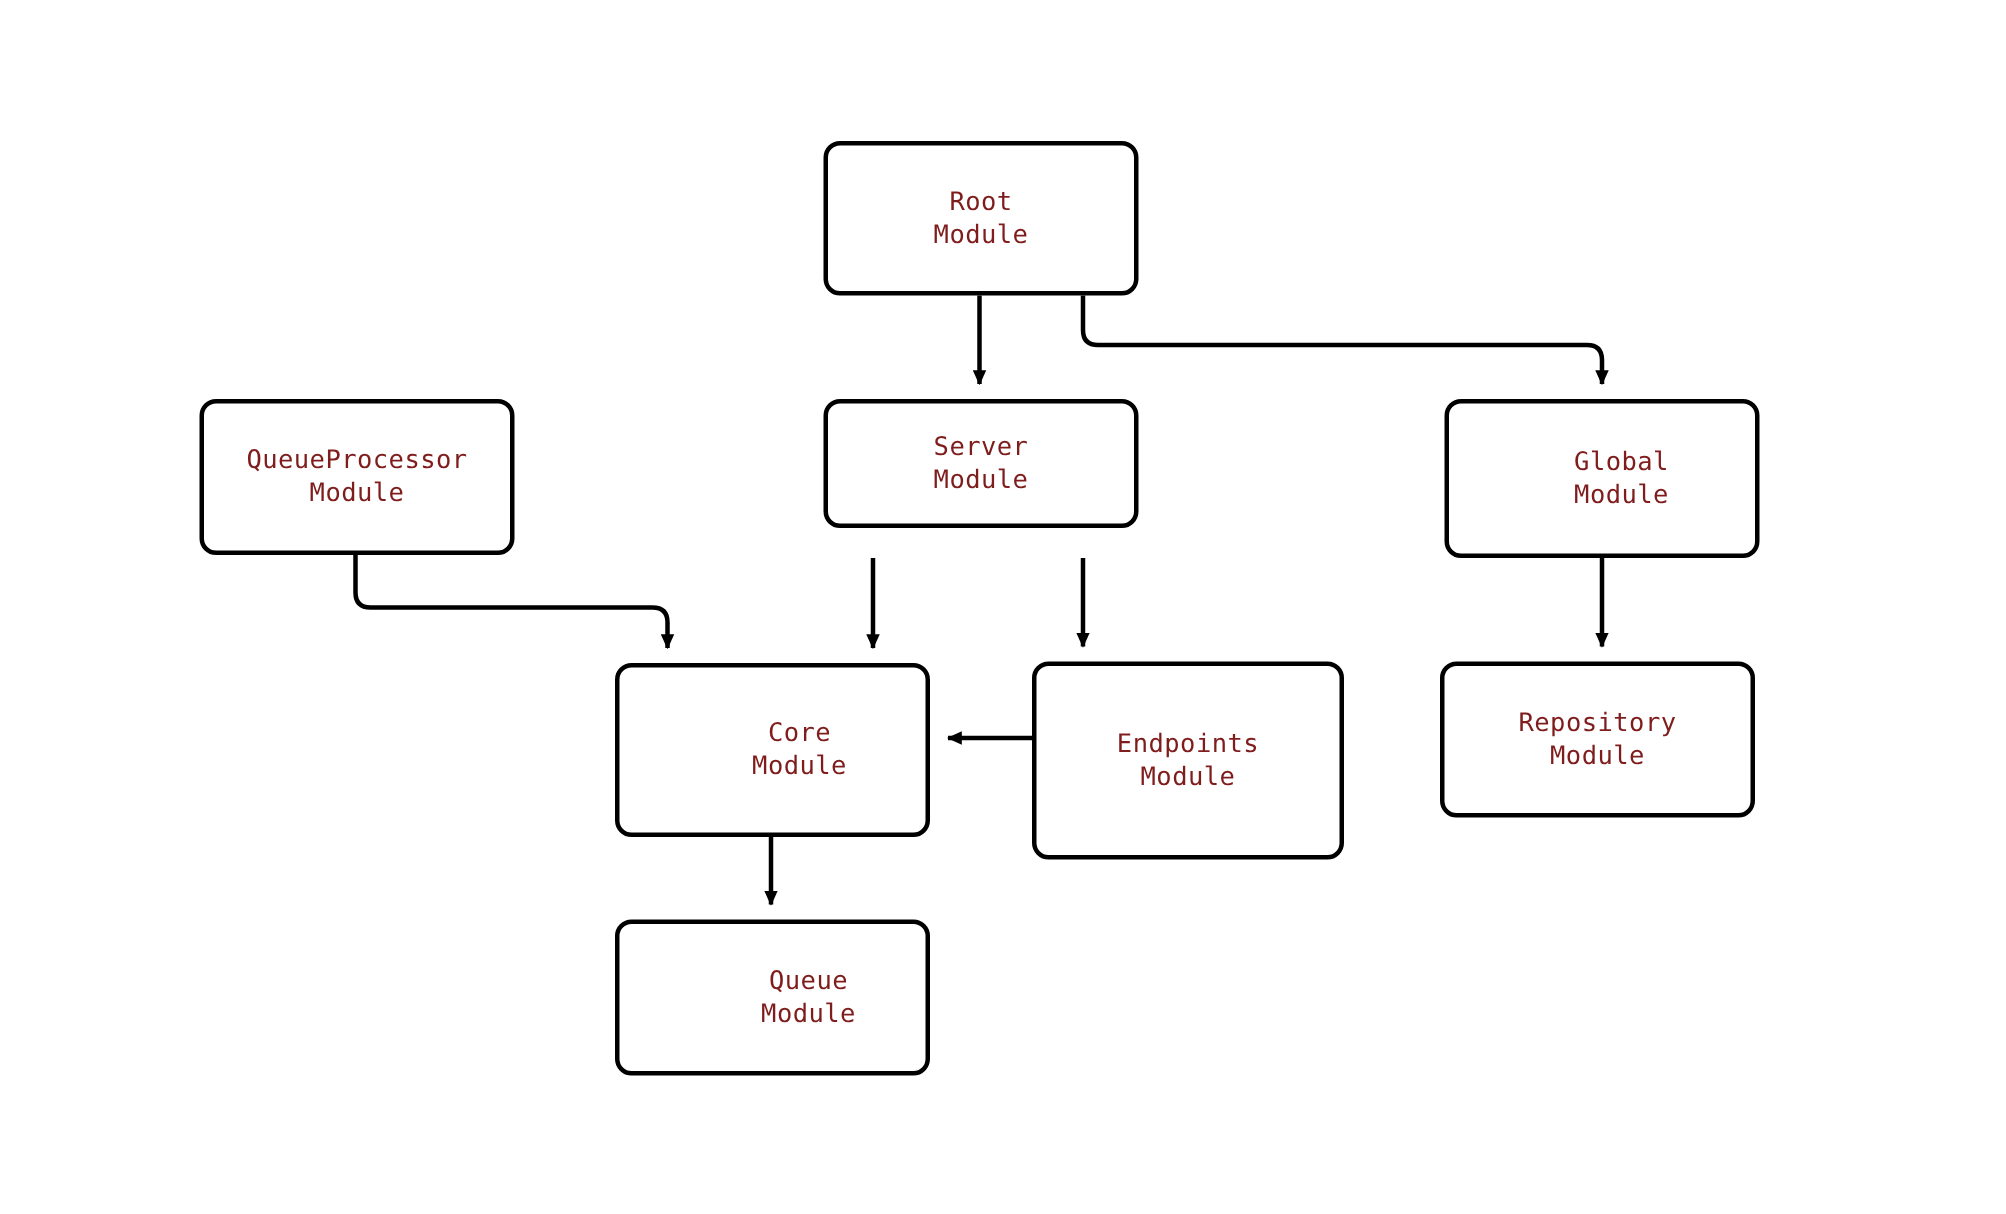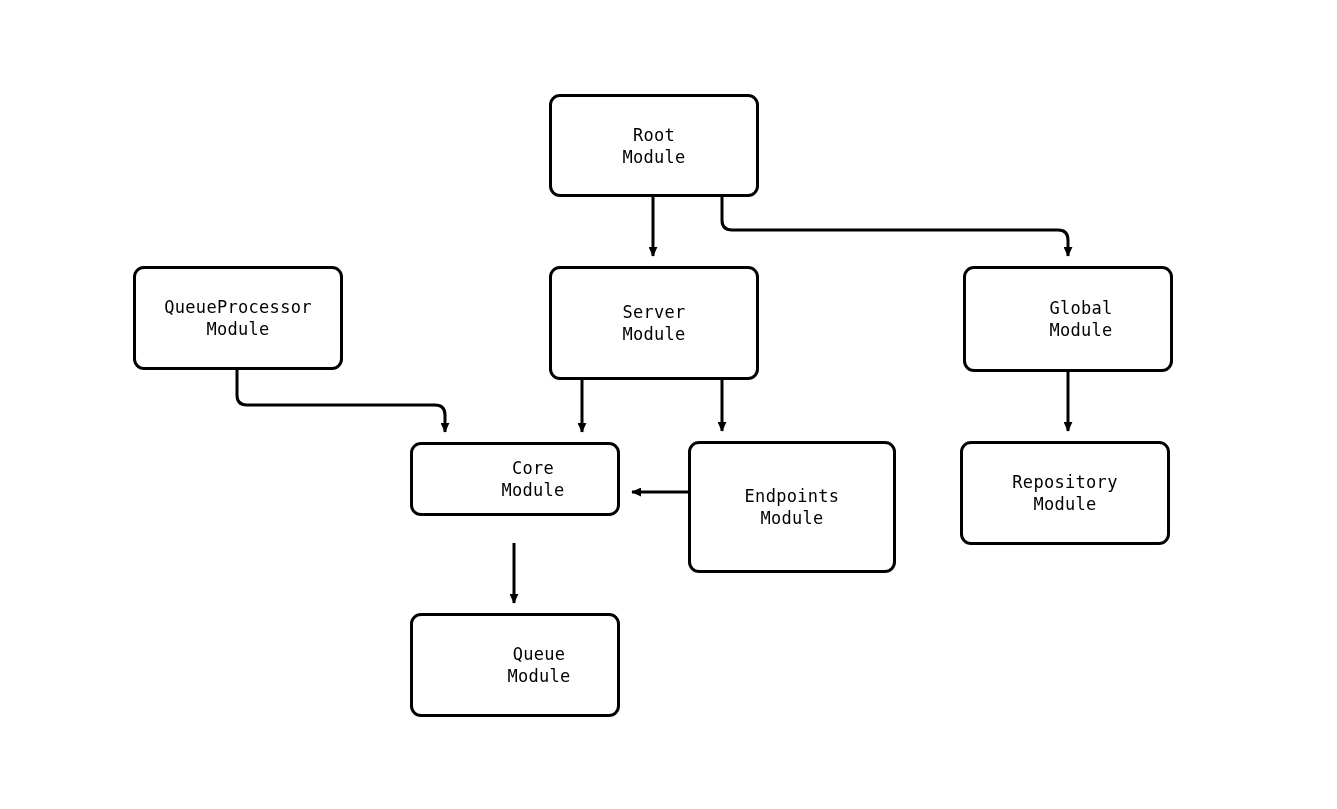--- a/index.html
+++ b/index.html
@@ -40,7 +40,7 @@
     font-family: "DejaVu Sans Mono", "Liberation Mono", monospace;
     font-size: 17px;
     line-height: 22px;
-    color: #000000;
+    color: #7f1d1d;
     text-align: center;
     white-space: pre;
     letter-spacing: 0.3px;

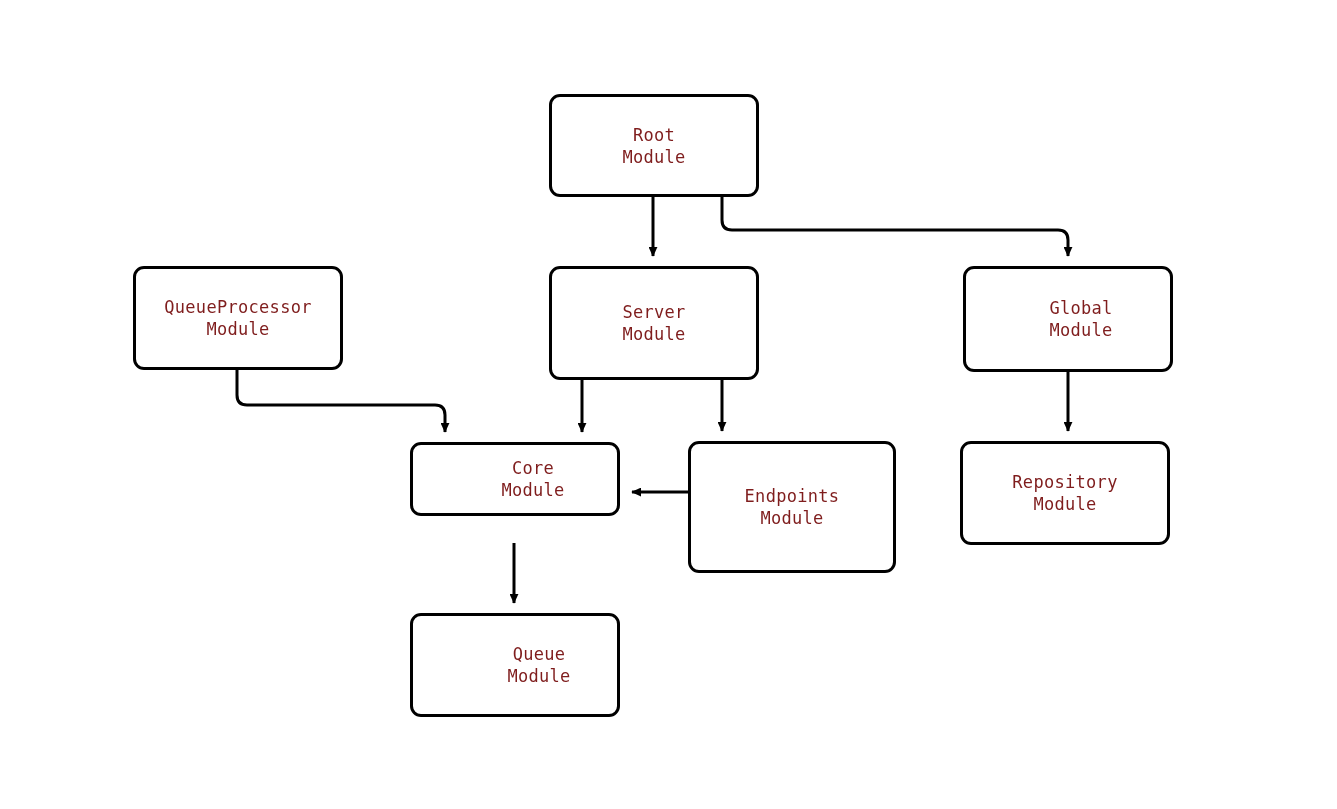--- a/index.html
+++ b/index.html
@@ -79,7 +79,7 @@
 Module</div>
   </div>
 
-  <div class="node" style="left: 549px; top: 266px; width: 210px; height: 114px; background: rgb(255, 255, 255); border-color: rgb(0, 0, 0);">
+  <div class="node" style="left: 549px; top: 266px; width: 210px; height: 86px; background: rgb(255, 255, 255); border-color: rgb(0, 0, 0);">
     <div class="node-label">Server
 Module</div>
   </div>

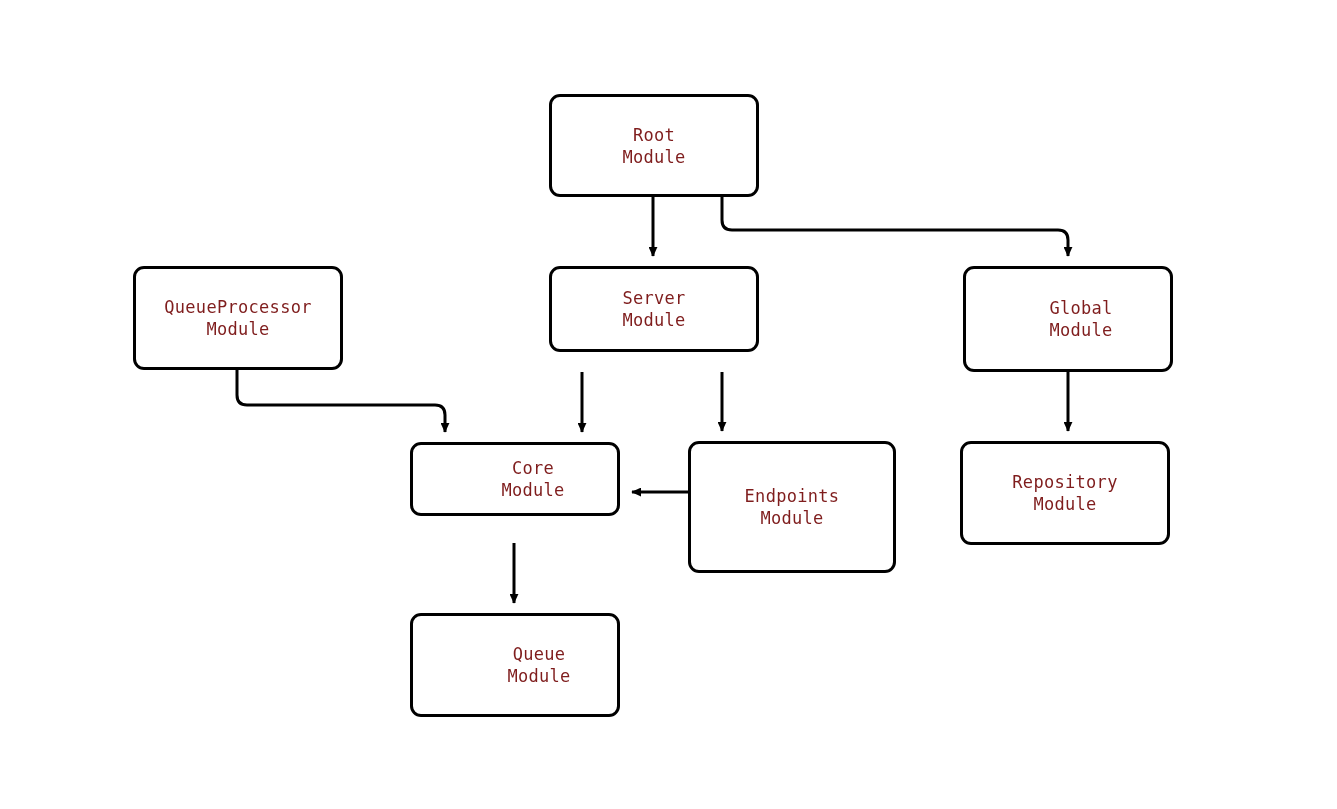--- a/index.html
+++ b/index.html
@@ -89,7 +89,7 @@
 Module</div>
   </div>
 
-  <div class="node" style="left: 410px; top: 442px; width: 210px; height: 74px; background: rgb(255, 255, 255); border-color: rgb(0, 0, 0); padding-left: 36px;">
+  <div class="node" style="left: 410px; top: 442px; width: 210px; height: 116px; background: rgb(255, 255, 255); border-color: rgb(0, 0, 0); padding-left: 36px;">
     <div class="node-label">Core
 Module</div>
   </div>

